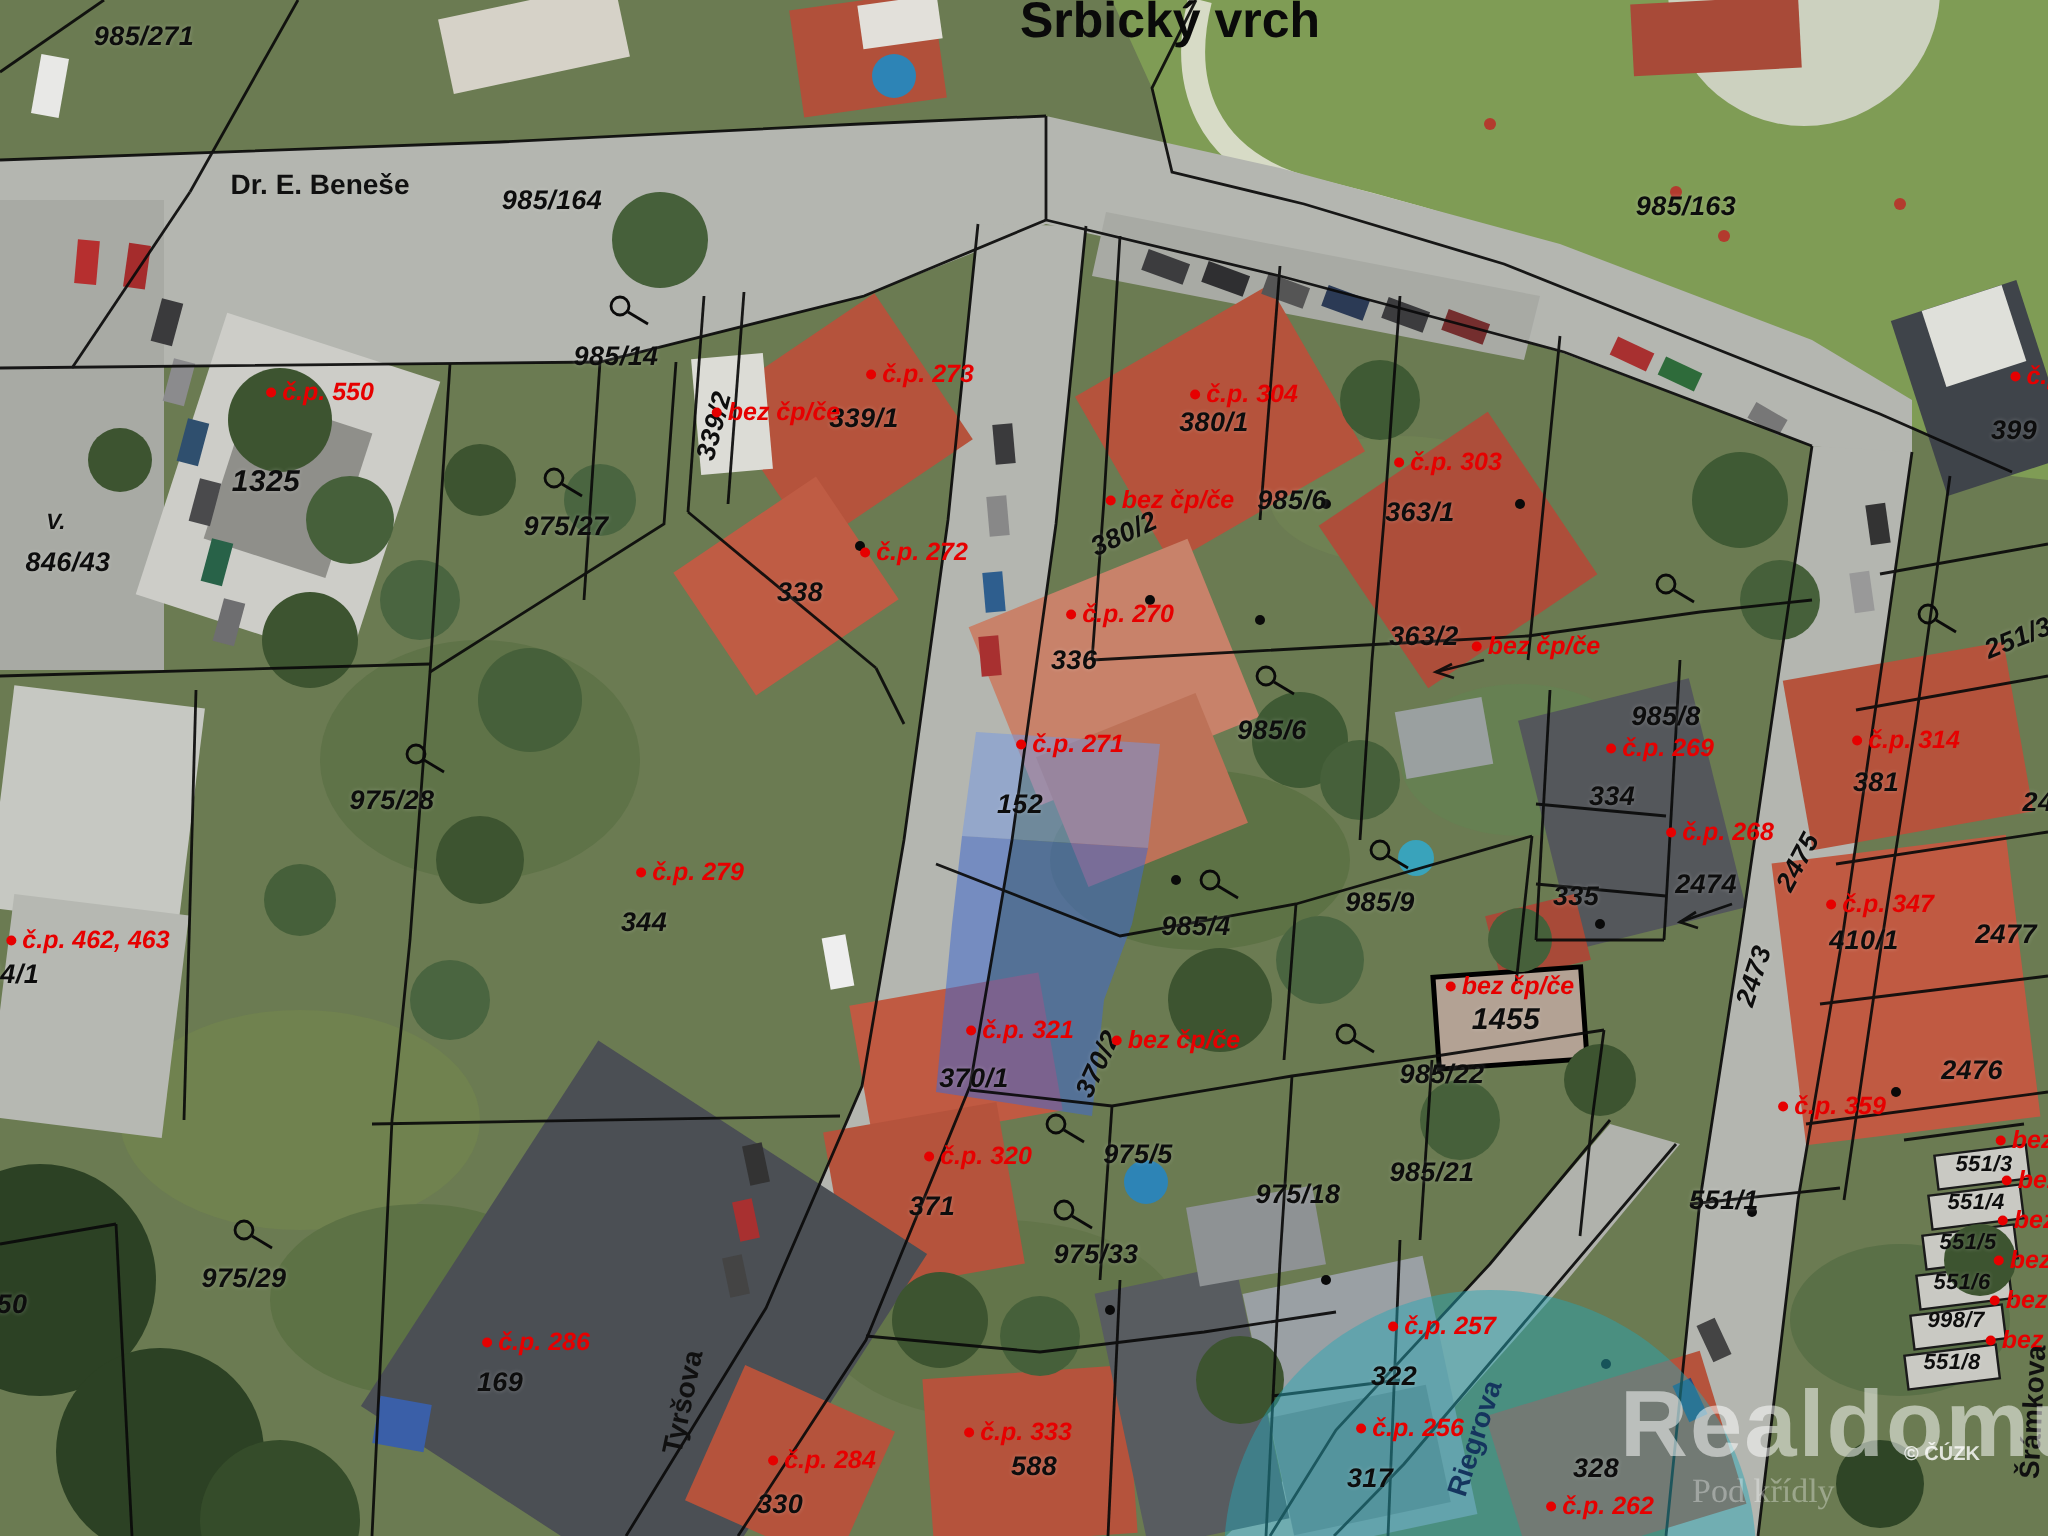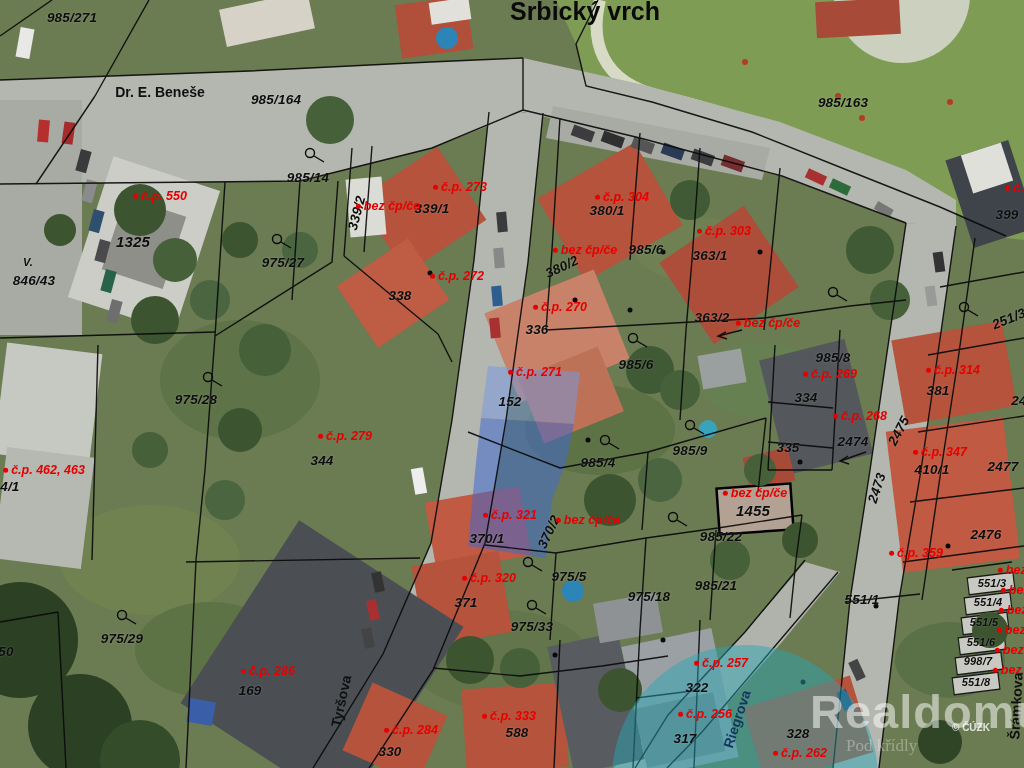--- a/index.html
+++ b/index.html
@@ -363,7 +363,7 @@
       <div class="lbl parcel" style="left: 549px; top: 532px; transform: translate(-50%, -50%) rotate(-65deg);">370/2</div>
       <div class="lbl parcel" style="left: 466px; top: 603px; transform: translate(-50%, -50%) rotate(0deg);">371</div>
       <div class="lbl parcel" style="left: 569px; top: 577px; transform: translate(-50%, -50%) rotate(0deg);">975/5</div>
-      <div class="lbl parcel" style="left: 532px; top: 627px; transform: translate(-50%, -50%) rotate(0deg);">975/33</div>
+      <div class="lbl parcel" style="left: 548px; top: 627px; transform: translate(-50%, -50%) rotate(0deg);">975/33</div>
       <div class="lbl parcel" style="left: 649px; top: 597px; transform: translate(-50%, -50%) rotate(0deg);">975/18</div>
       <div class="lbl parcel" style="left: 721px; top: 537px; transform: translate(-50%, -50%) rotate(0deg);">985/22</div>
       <div class="lbl parcel" style="left: 716px; top: 586px; transform: translate(-50%, -50%) rotate(0deg);">985/21</div>

